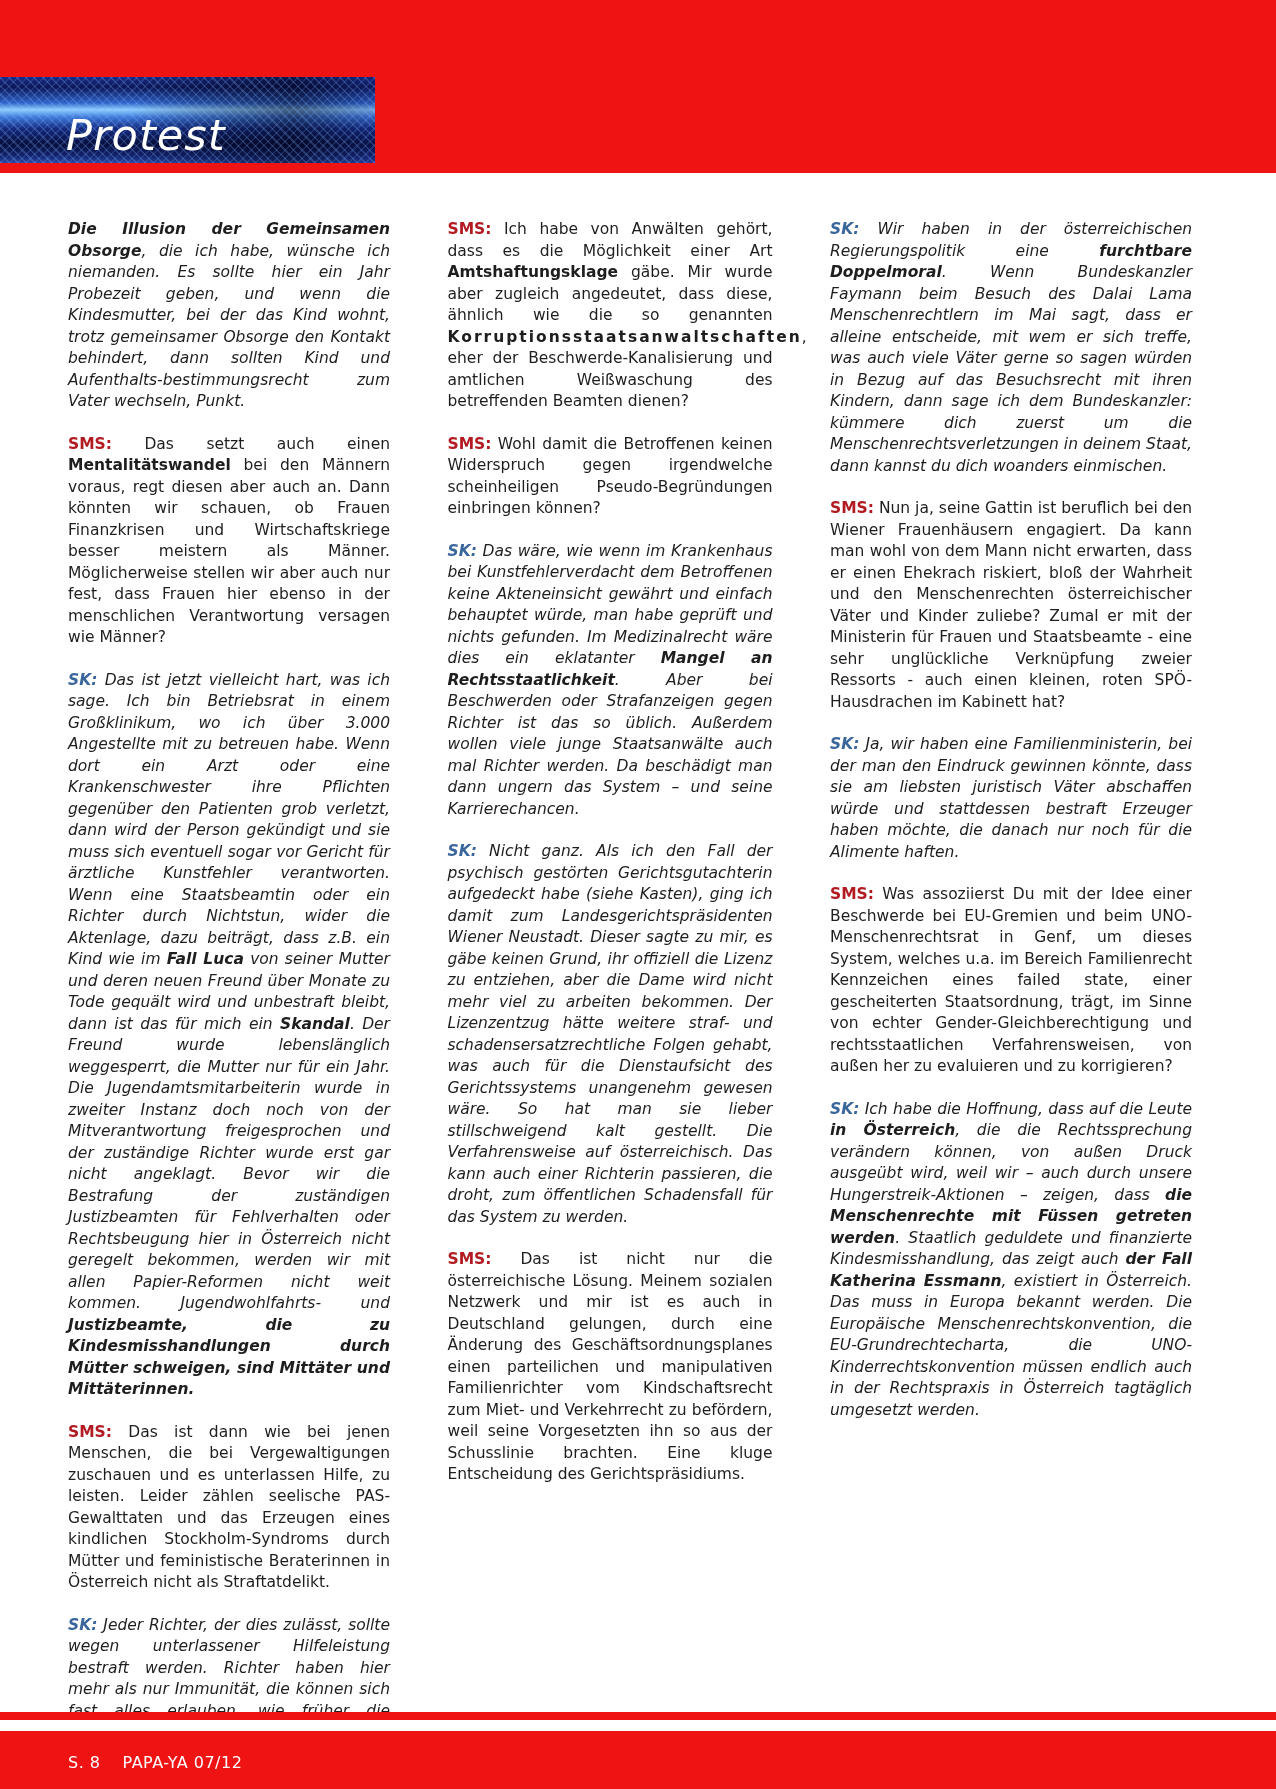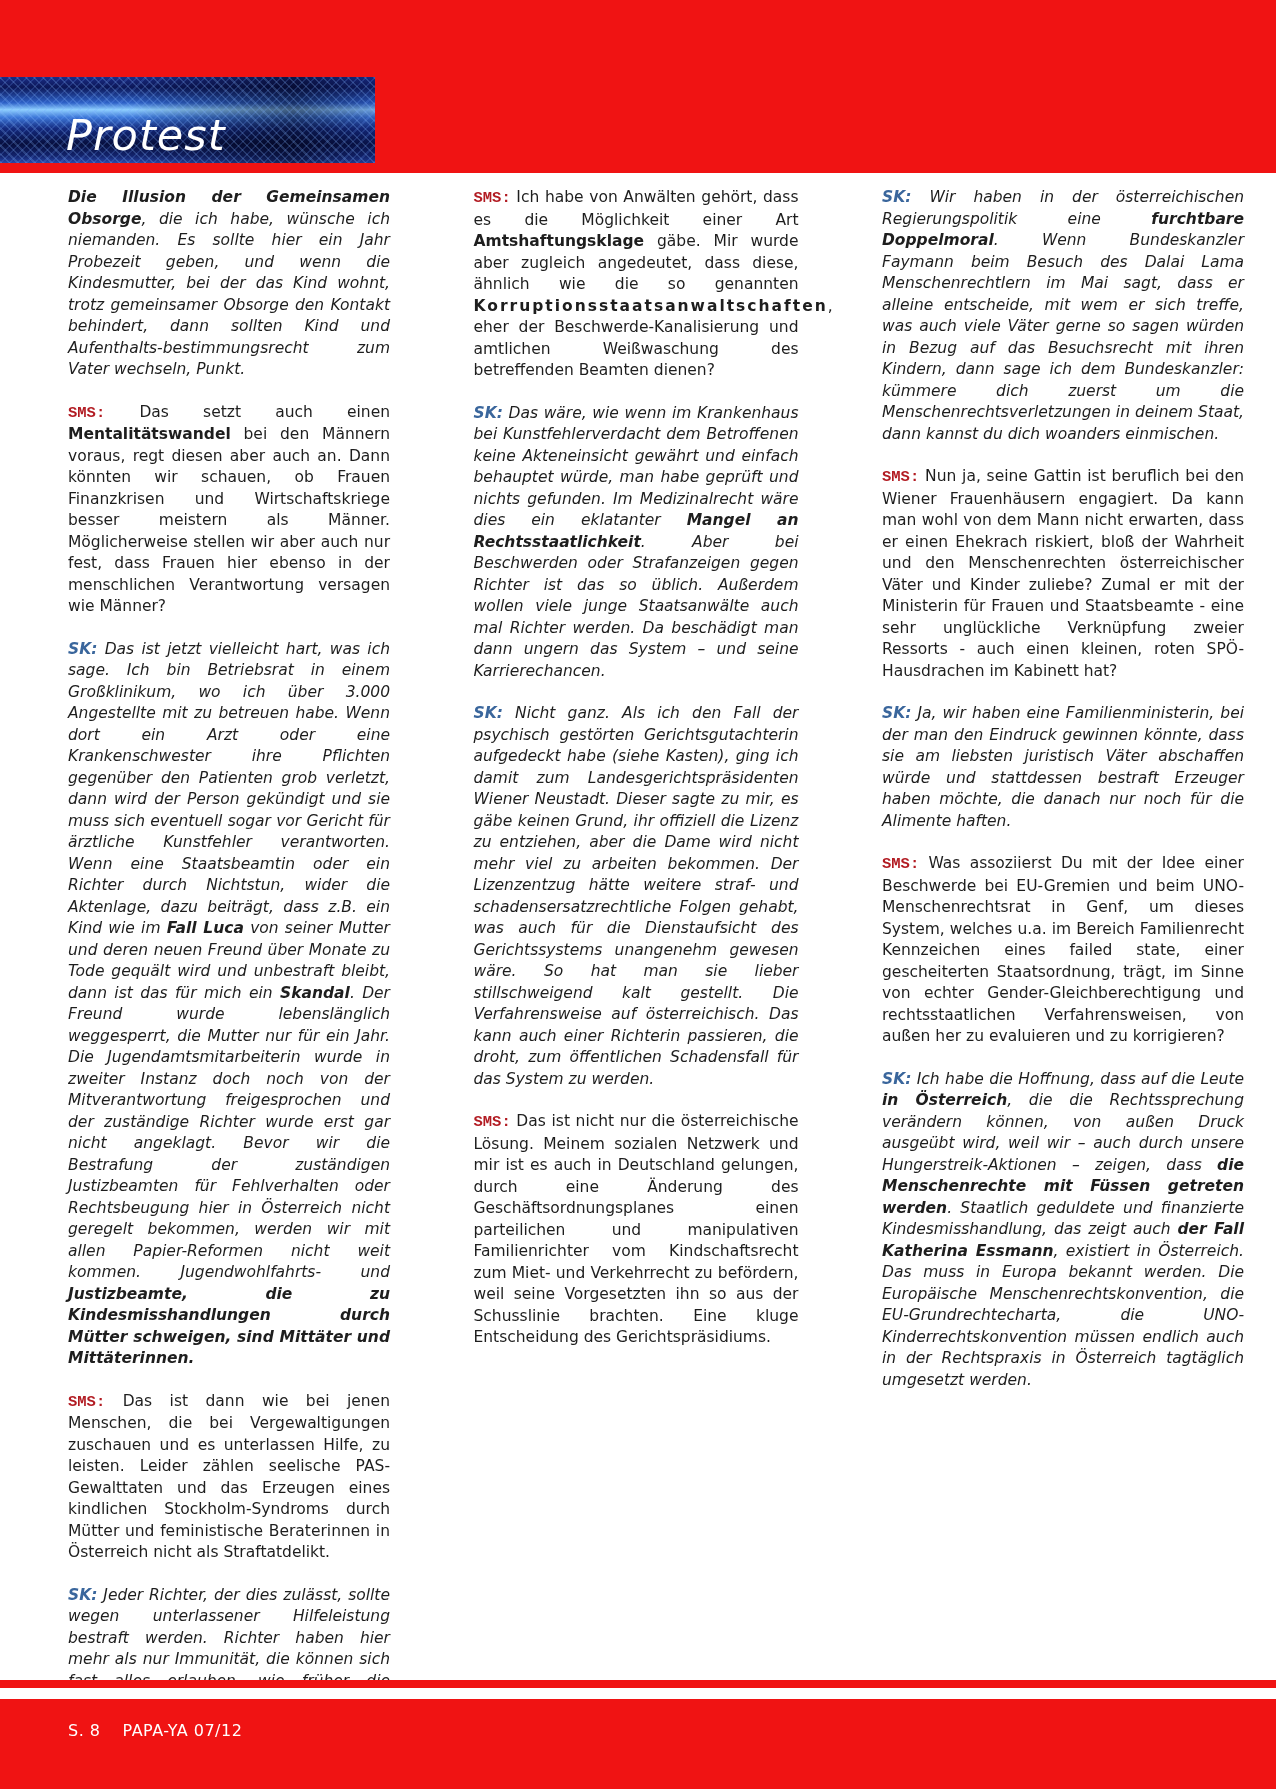--- a/index.html
+++ b/index.html
@@ -43,10 +43,11 @@
   .content {
     box-sizing: border-box;
     height: 1507px;
-    padding: 14px 32px 0 68px;
+    padding: 14px 84px 0 68px;
     display: flex;
     justify-content: space-between;
     overflow: hidden;
+    margin-top: 32px;
   }
   .col { flex: 0 0 auto; }
   .col-1 { width: 322px; }

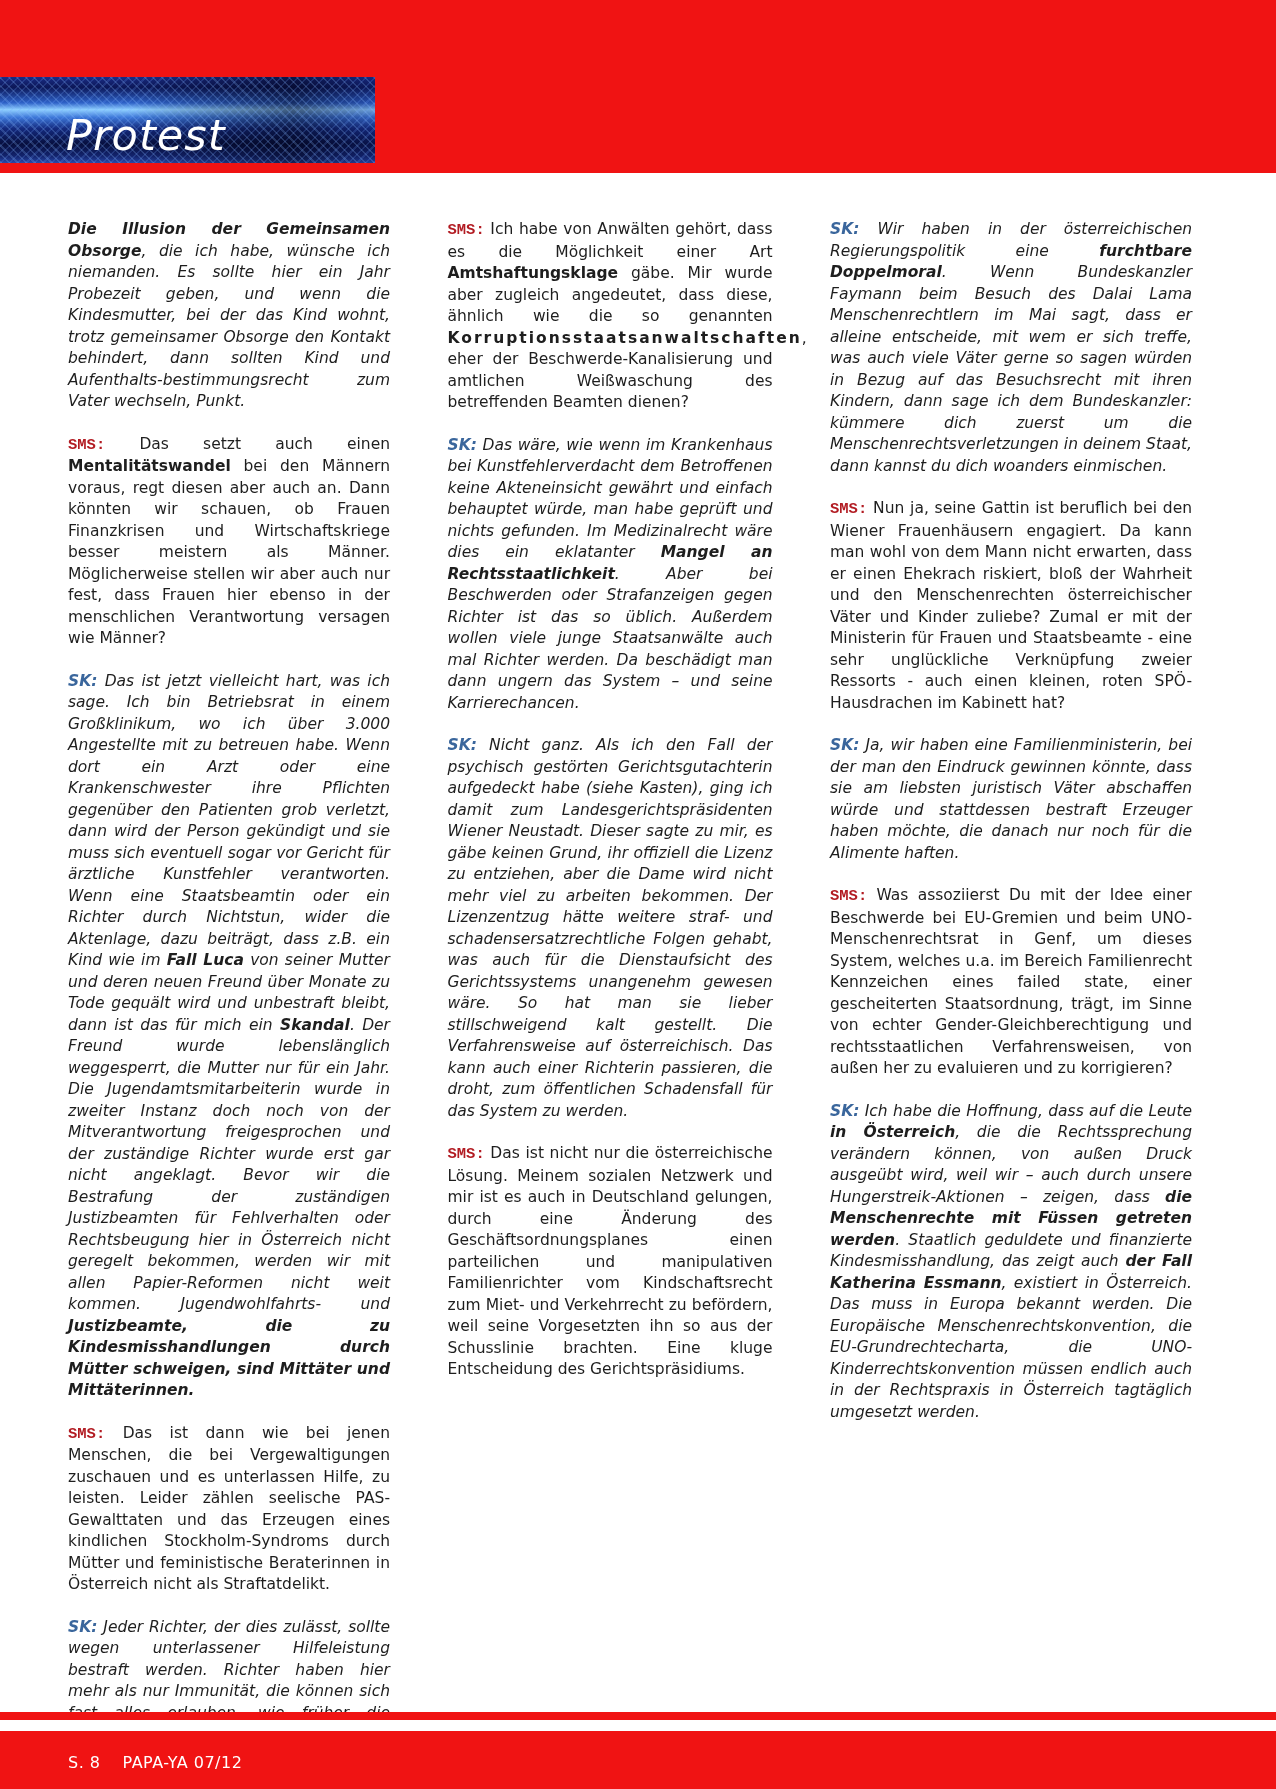--- a/index.html
+++ b/index.html
@@ -64,7 +64,7 @@
   .para.roman  { font-style: normal; }
   .para b { font-weight: bold; }
   .speaker { font-weight: bold; }
-  .speaker.sms { color: var(--sms-red, #b21b22); font-style: normal; font-family: Liberation Mono, monospace; }
+  .speaker.sms { color: var(--sms-red, #b21b22); font-style: normal; }
   .speaker.sk  { color: var(--sk-blue, #3a669c); font-style: italic; }
   .tracked { letter-spacing: 2px; }
   

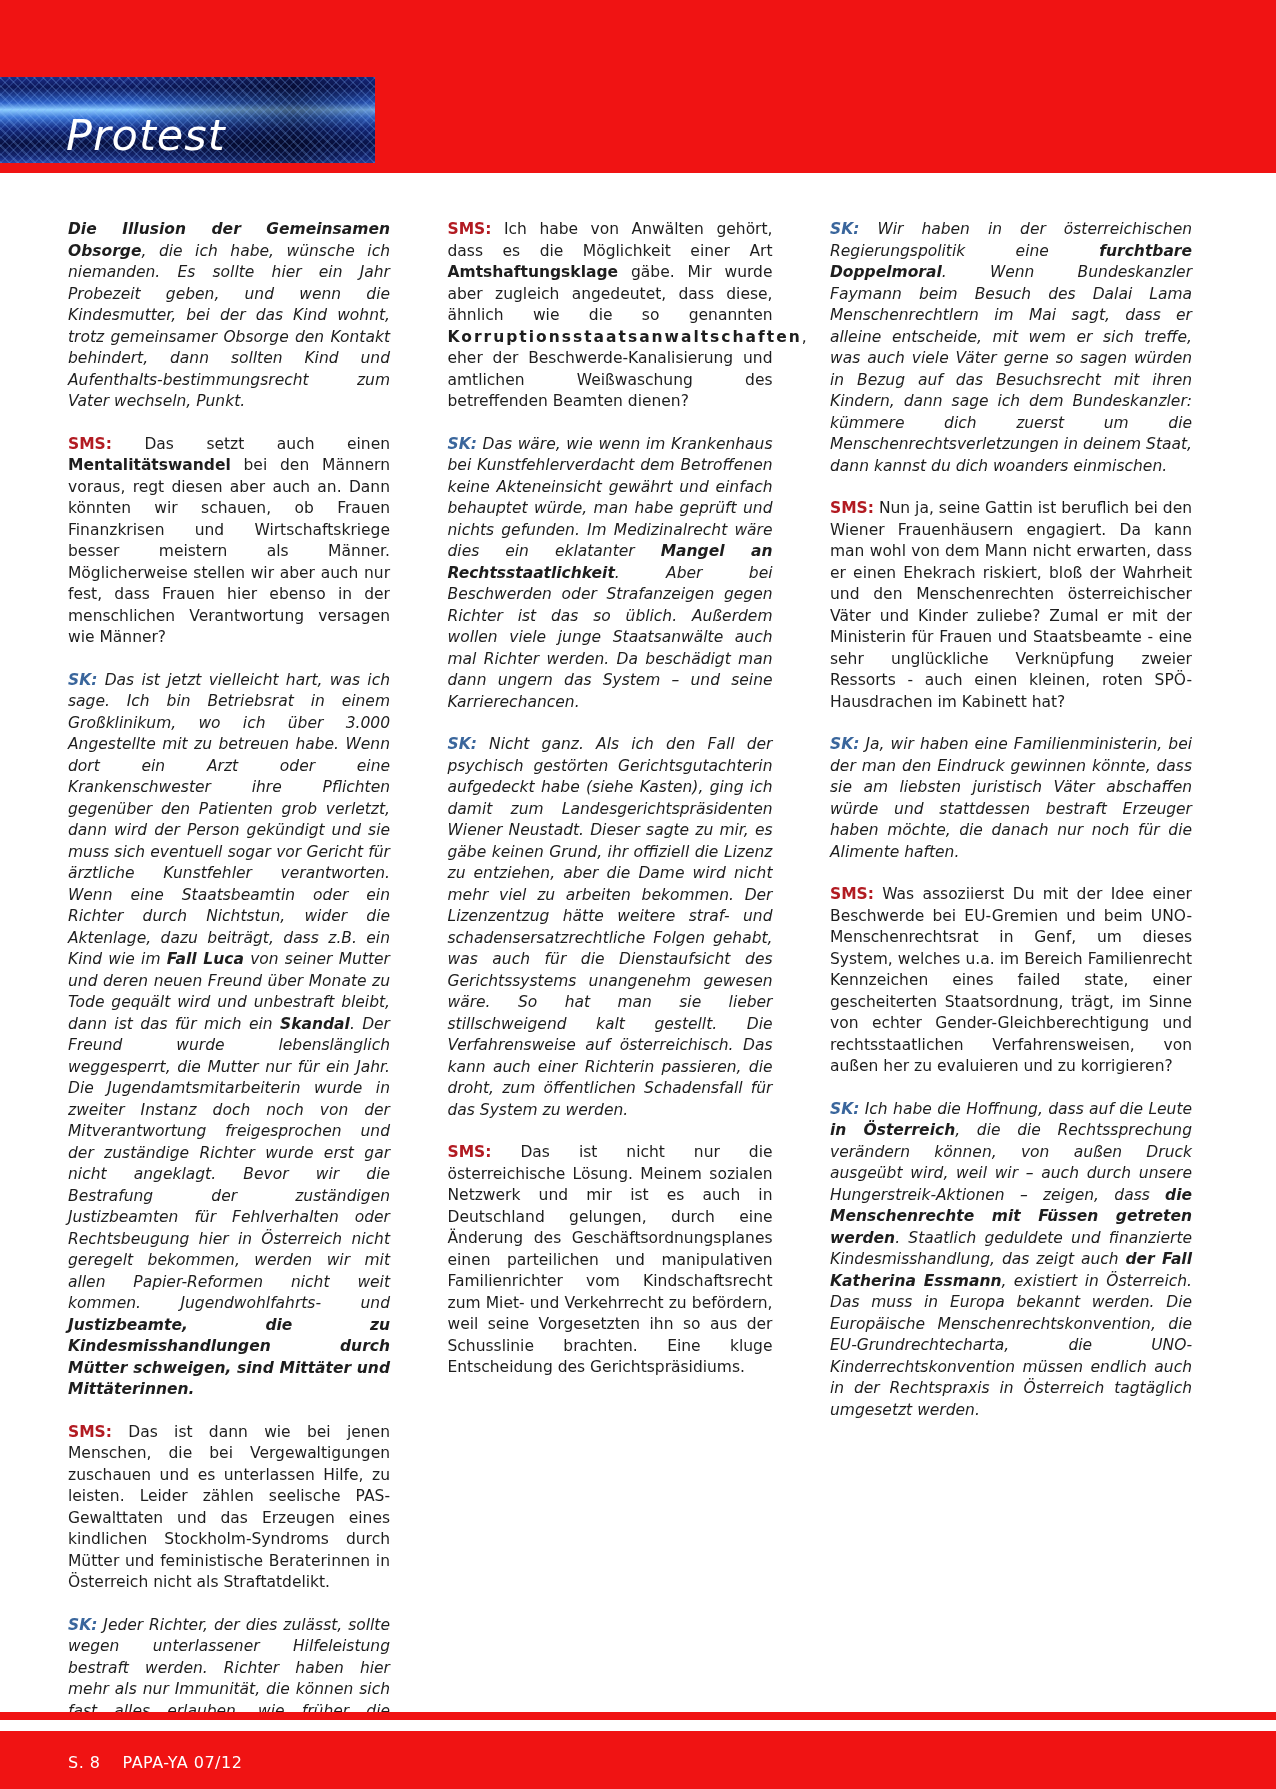--- a/index.html
+++ b/index.html
@@ -102,6 +102,7 @@
       </div>
     <div class="col col-2">
         <p class="para roman"><span class="speaker sms">SMS:</span> <span>Ich habe von Anwälten gehört, dass es die Möglichkeit einer Art </span><b>Amtshaftungsklage</b><span> gäbe. Mir wurde aber zugleich angedeutet, dass diese, ähnlich wie die so genannten </span><b class="tracked">Korruptionsstaatsanwaltschaften</b><span>, eher der Beschwerde-Kanalisierung und amtlichen Weißwaschung des betreffenden Beamten dienen?</span></p>
+        <p class="para roman"><span class="speaker sms">SMS:</span> <span>Wohl damit die Betroffenen keinen Widerspruch gegen irgendwelche scheinheiligen Pseudo-Begründungen einbringen können?</span></p>
         <p class="para italic"><span class="speaker sk">SK:</span> <span>Das wäre, wie wenn im Krankenhaus bei Kunstfehlerverdacht dem Betroffenen keine Akteneinsicht gewährt und einfach behauptet würde, man habe geprüft und nichts gefunden. Im Medizinalrecht wäre dies ein eklatanter </span><b>Mangel an Rechtsstaatlichkeit</b><span>. Aber bei Beschwerden oder Strafanzeigen gegen Richter ist das so üblich. Außerdem wollen viele junge Staatsanwälte auch mal Richter werden. Da beschädigt man dann ungern das System – und seine Karrierechancen.</span></p>
         <p class="para italic"><span class="speaker sk">SK:</span> <span>Nicht ganz. Als ich den Fall der psychisch gestörten Gerichtsgutachterin aufgedeckt habe (siehe Kasten), ging ich damit zum Landesgerichtspräsidenten Wiener Neustadt. Dieser sagte zu mir, es gäbe keinen Grund, ihr offiziell die Lizenz zu entziehen, aber die Dame wird nicht mehr viel zu arbeiten bekommen. Der Lizenzentzug hätte weitere straf- und schadensersatzrechtliche Folgen gehabt, was auch für die Dienstaufsicht des Gerichtssystems unangenehm gewesen wäre. So hat man sie lieber stillschweigend kalt gestellt. Die Verfahrensweise auf österreichisch. Das kann auch einer Richterin passieren, die droht, zum öffentlichen Schadensfall für das System zu werden.</span></p>
         <p class="para roman"><span class="speaker sms">SMS:</span> <span>Das ist nicht nur die österreichische Lösung. Meinem sozialen Netzwerk und mir ist es auch in Deutschland gelungen, durch eine Änderung des Geschäftsordnungsplanes einen parteilichen und manipulativen Familienrichter vom Kindschaftsrecht zum Miet- und Verkehrrecht zu befördern, weil seine Vorgesetzten ihn so aus der Schusslinie brachten. Eine kluge Entscheidung des Gerichtspräsidiums.</span></p>

